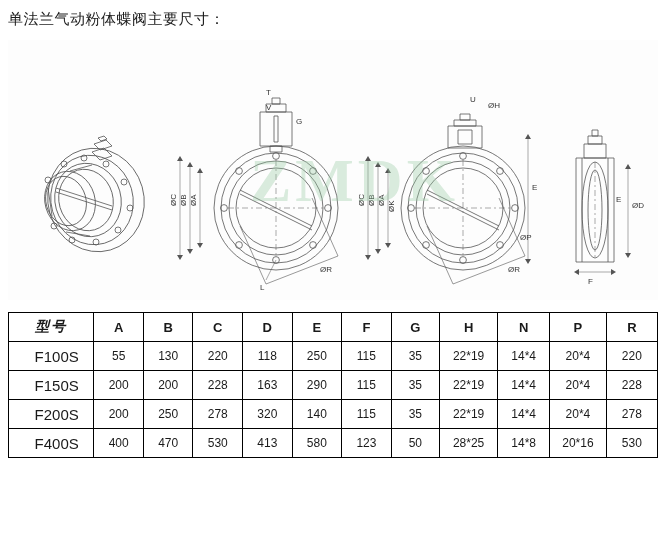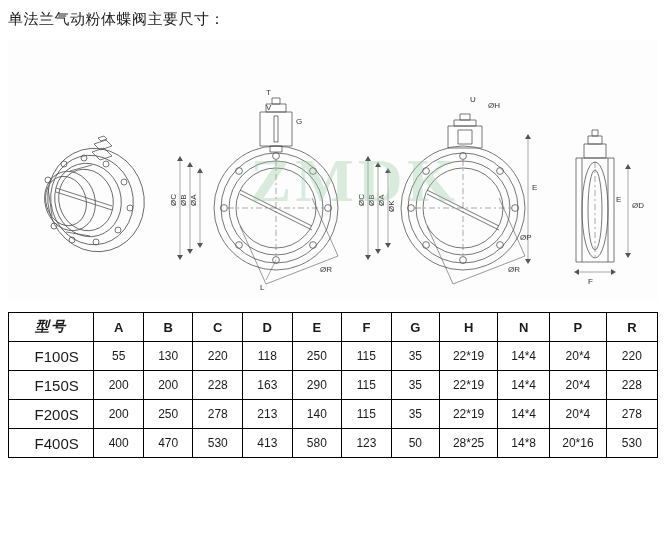--- a/index.html
+++ b/index.html
@@ -319,7 +319,7 @@
         <td>200</td>
         <td>250</td>
         <td>278</td>
-        <td>213</td>
+        <td>320</td>
         <td>140</td>
         <td>115</td>
         <td>35</td>

